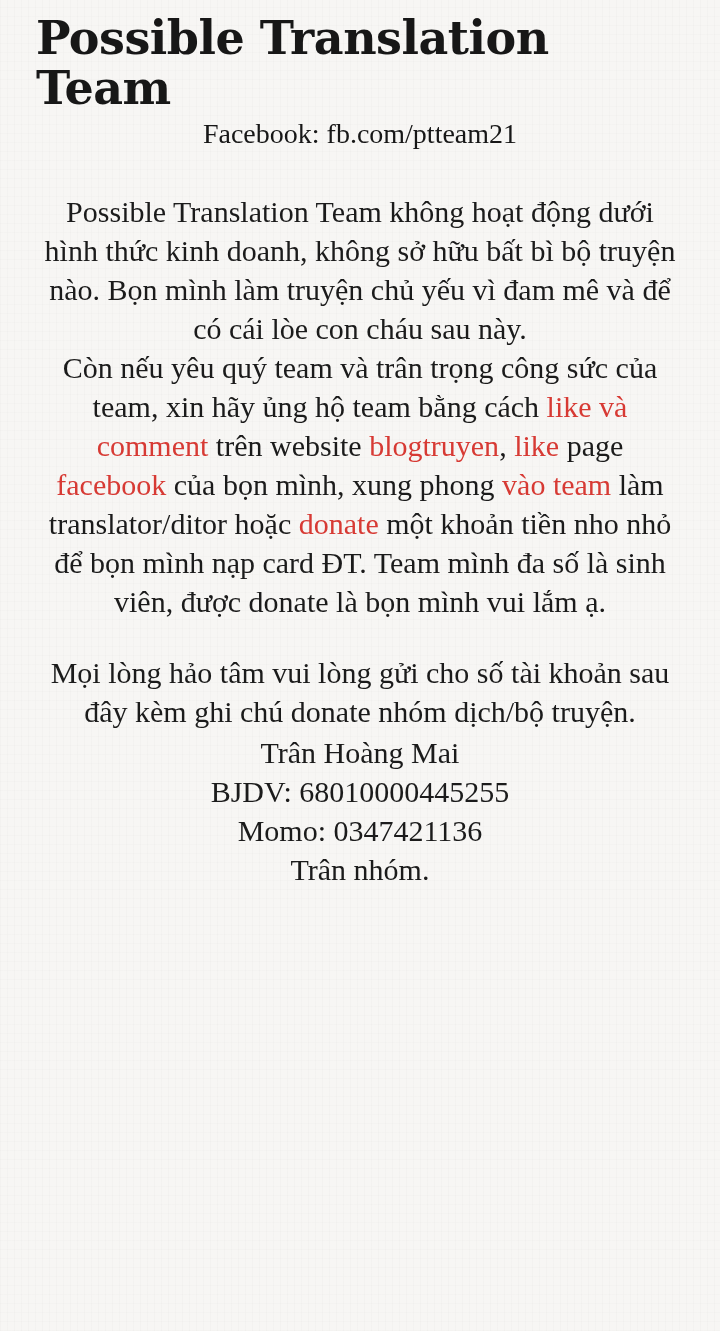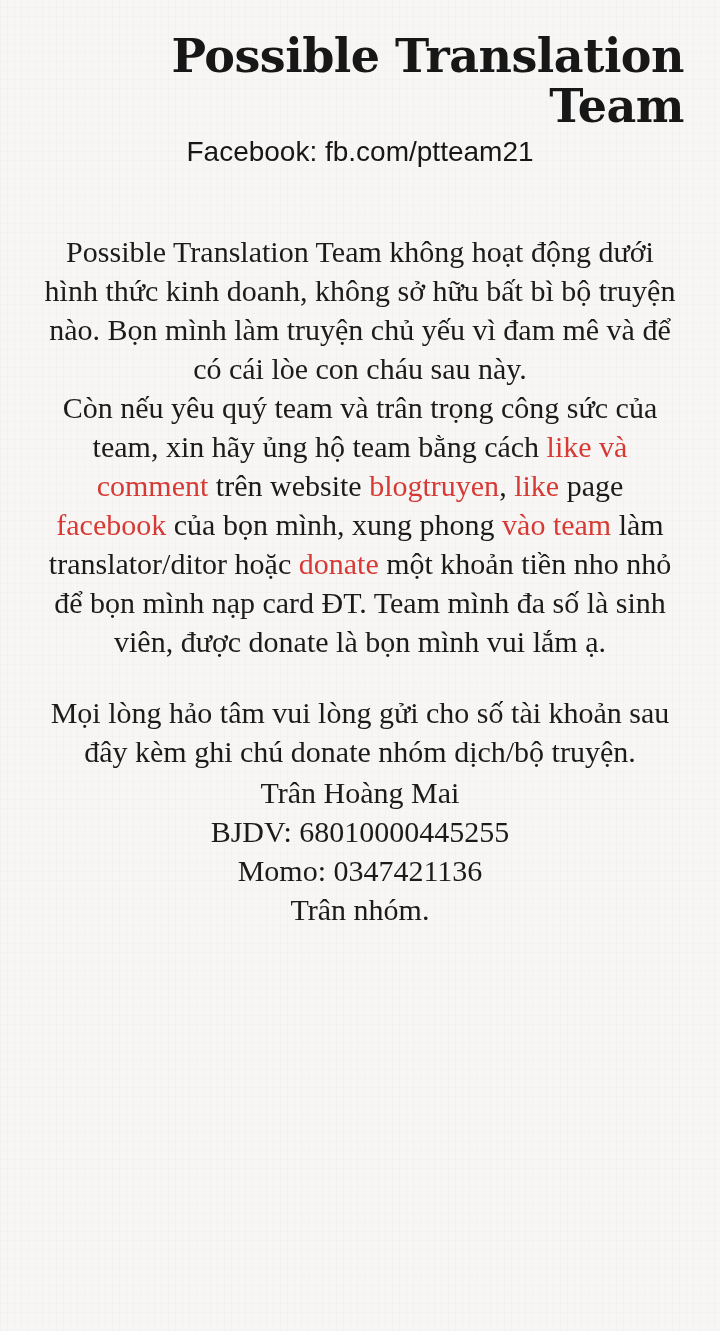--- a/index.html
+++ b/index.html
@@ -26,8 +26,8 @@
   }
   .title {
     margin: 0;
-    padding-top: 32px;
-    text-align: right;
+    padding-top: 14px;
+    text-align: left;
     font-family: "DejaVu Serif", serif;
     font-weight: 700;
     font-size: 46px;

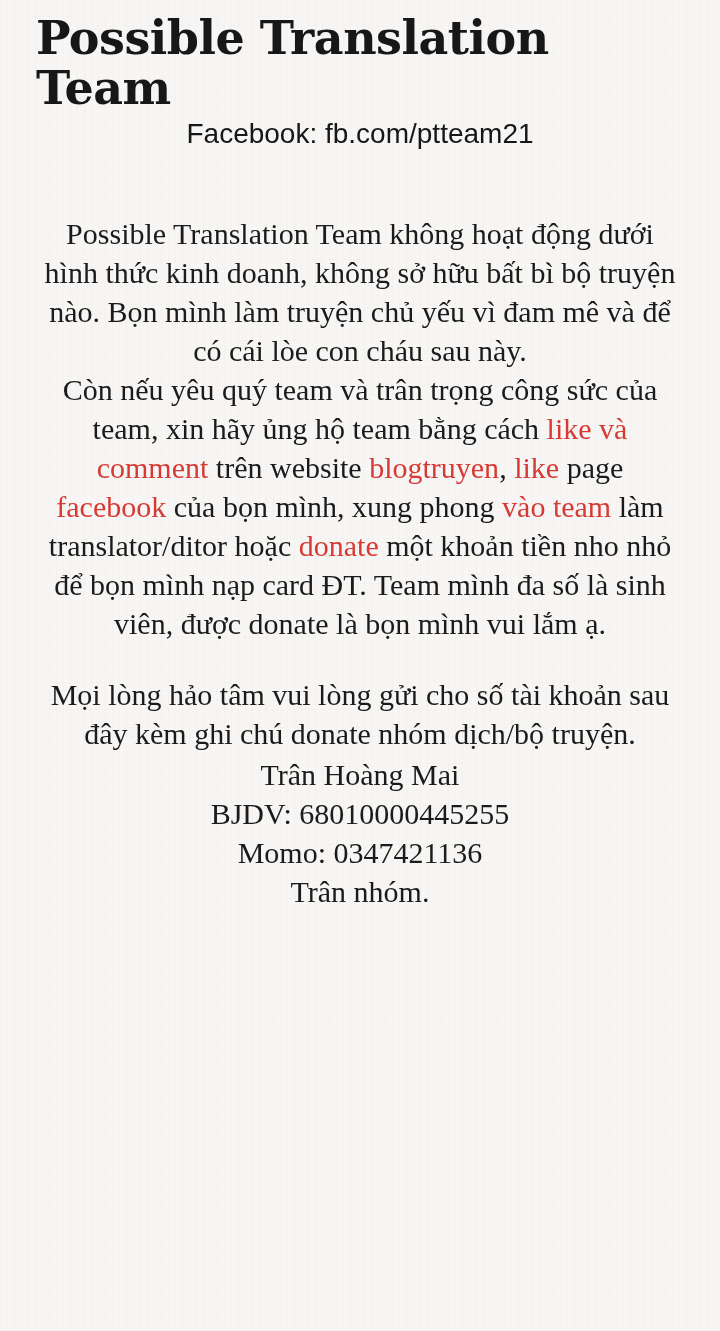--- a/index.html
+++ b/index.html
@@ -38,7 +38,7 @@
   .subtitle {
     margin: 6px 0 0 0;
     text-align: center;
-    font-family: Liberation Sans, sans-serif;
+    font-family: Liberation Serif, serif;
     font-size: 28px;
     line-height: 1.1;
     color: #171717;

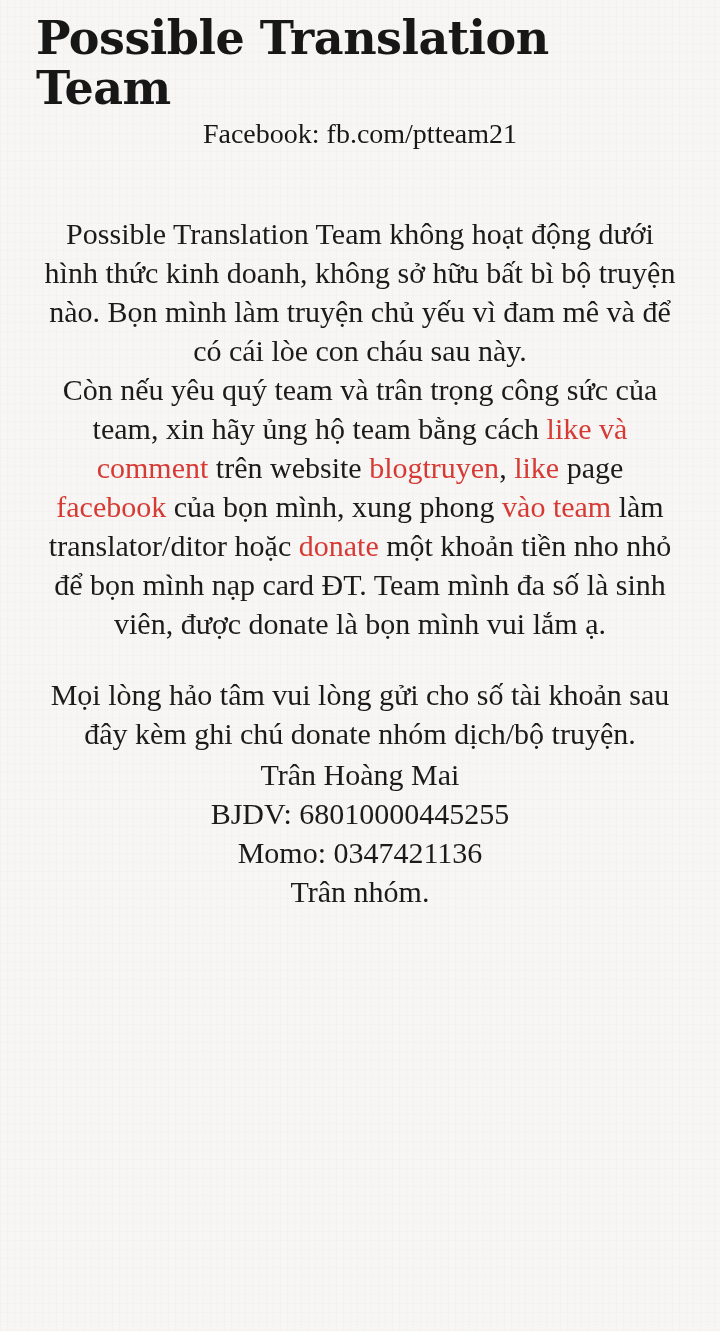--- a/index.html
+++ b/index.html
@@ -51,7 +51,7 @@
     line-height: 1.30;
     padding: 0 6px;
   }
-  .b1 { margin-top: 64px; }
+  .b1 { margin-top: 42px; }
   .b2 { margin-top: 36px; }
   .b3 { }
   .b4 { margin-top: 32px; }

